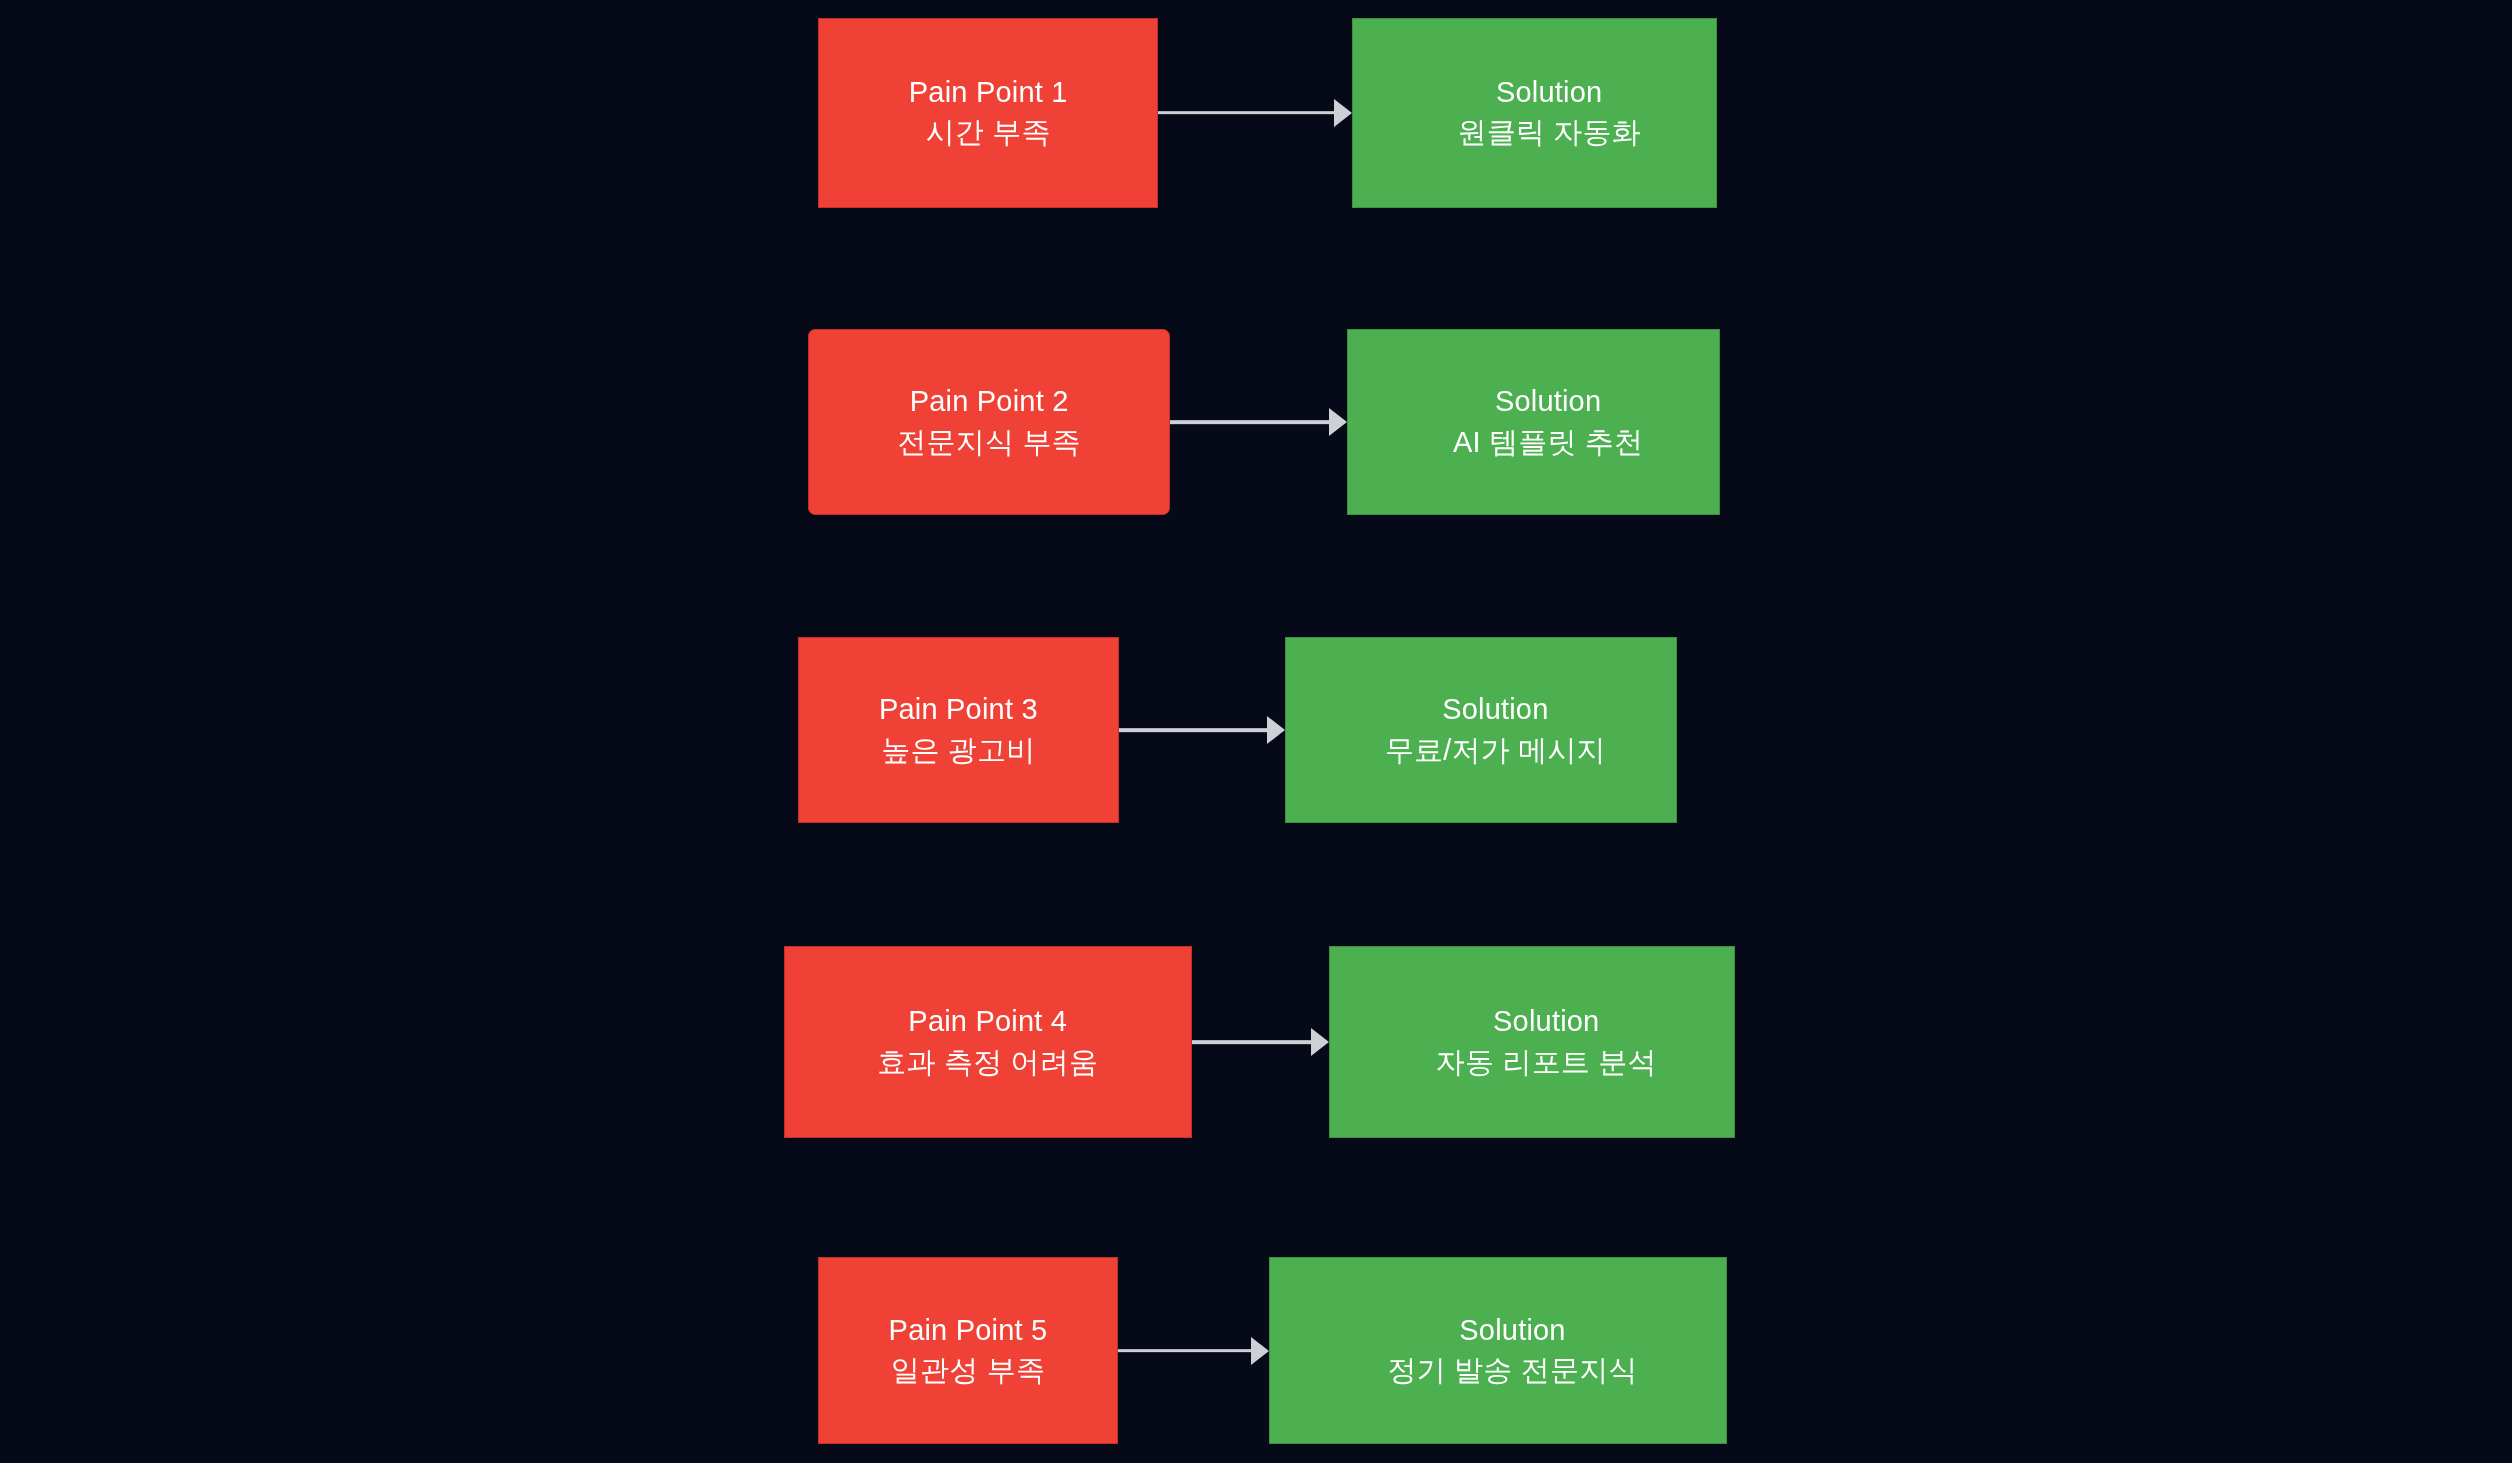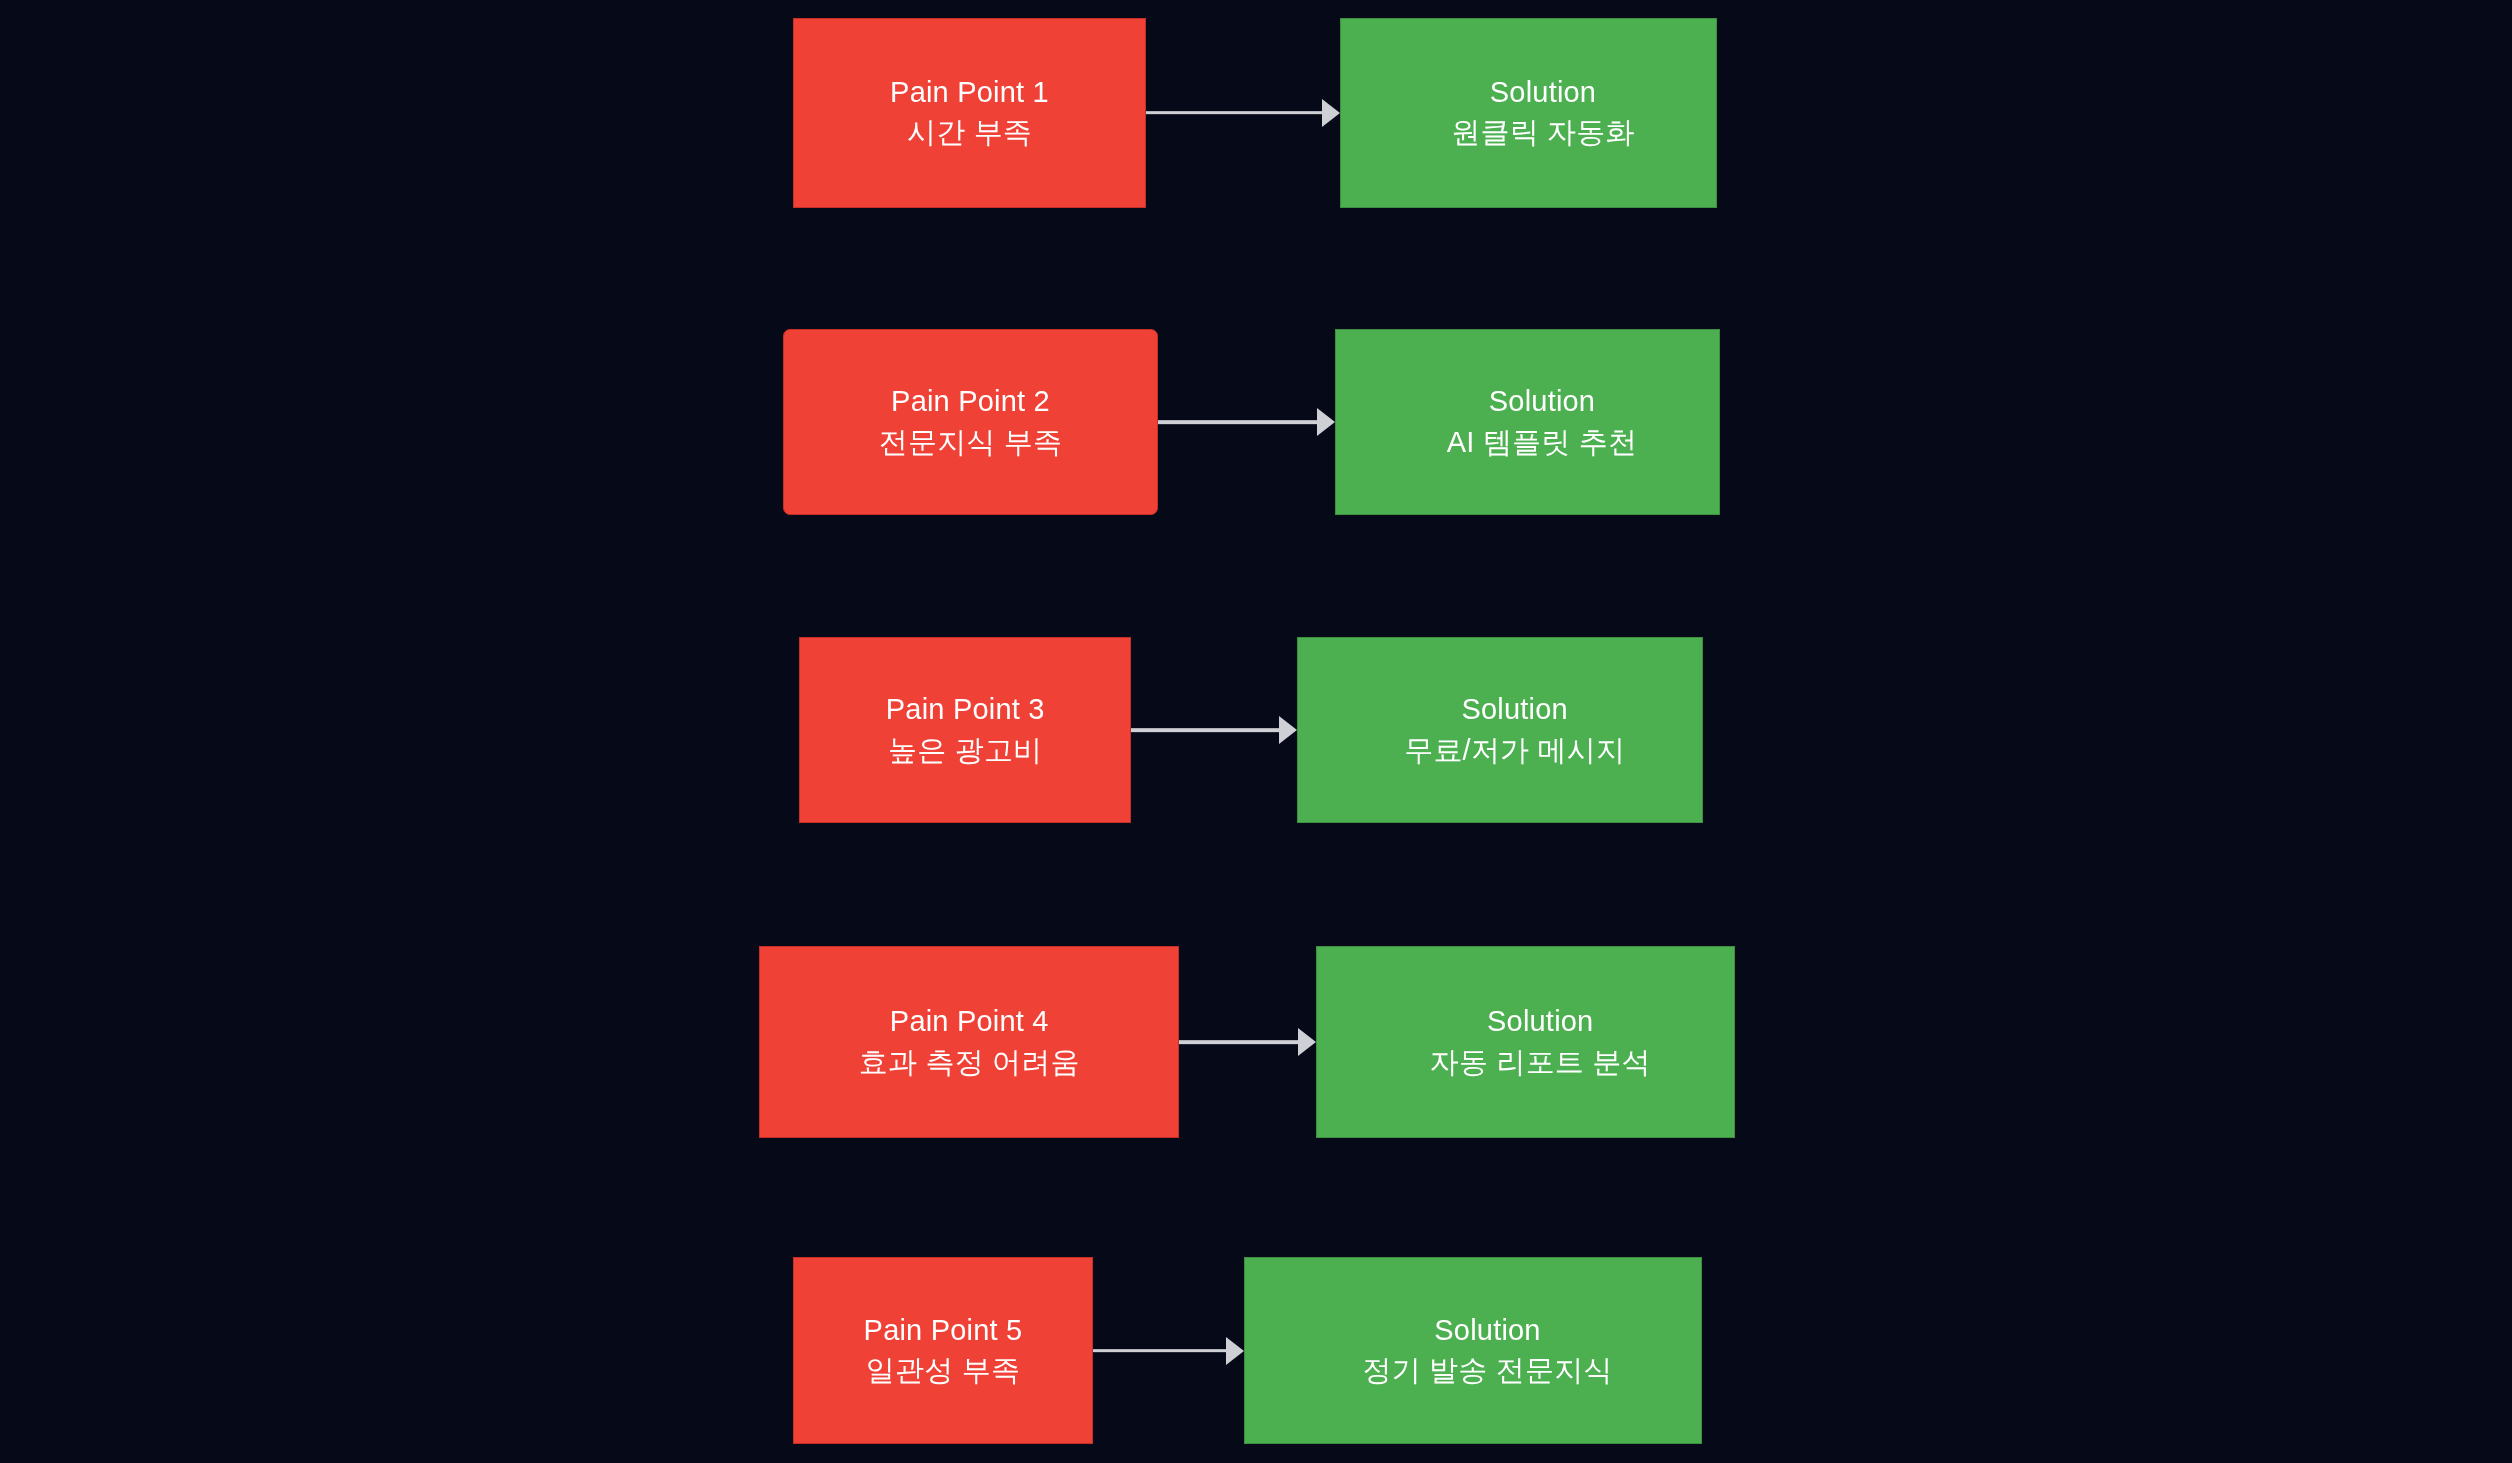--- a/index.html
+++ b/index.html
@@ -46,6 +46,7 @@
   .node-box.pain {
     background: #ef4136;
     border: 1.8px solid #c62f27;
+    margin-left: 25px;
   }
 
   .node-box.solution {

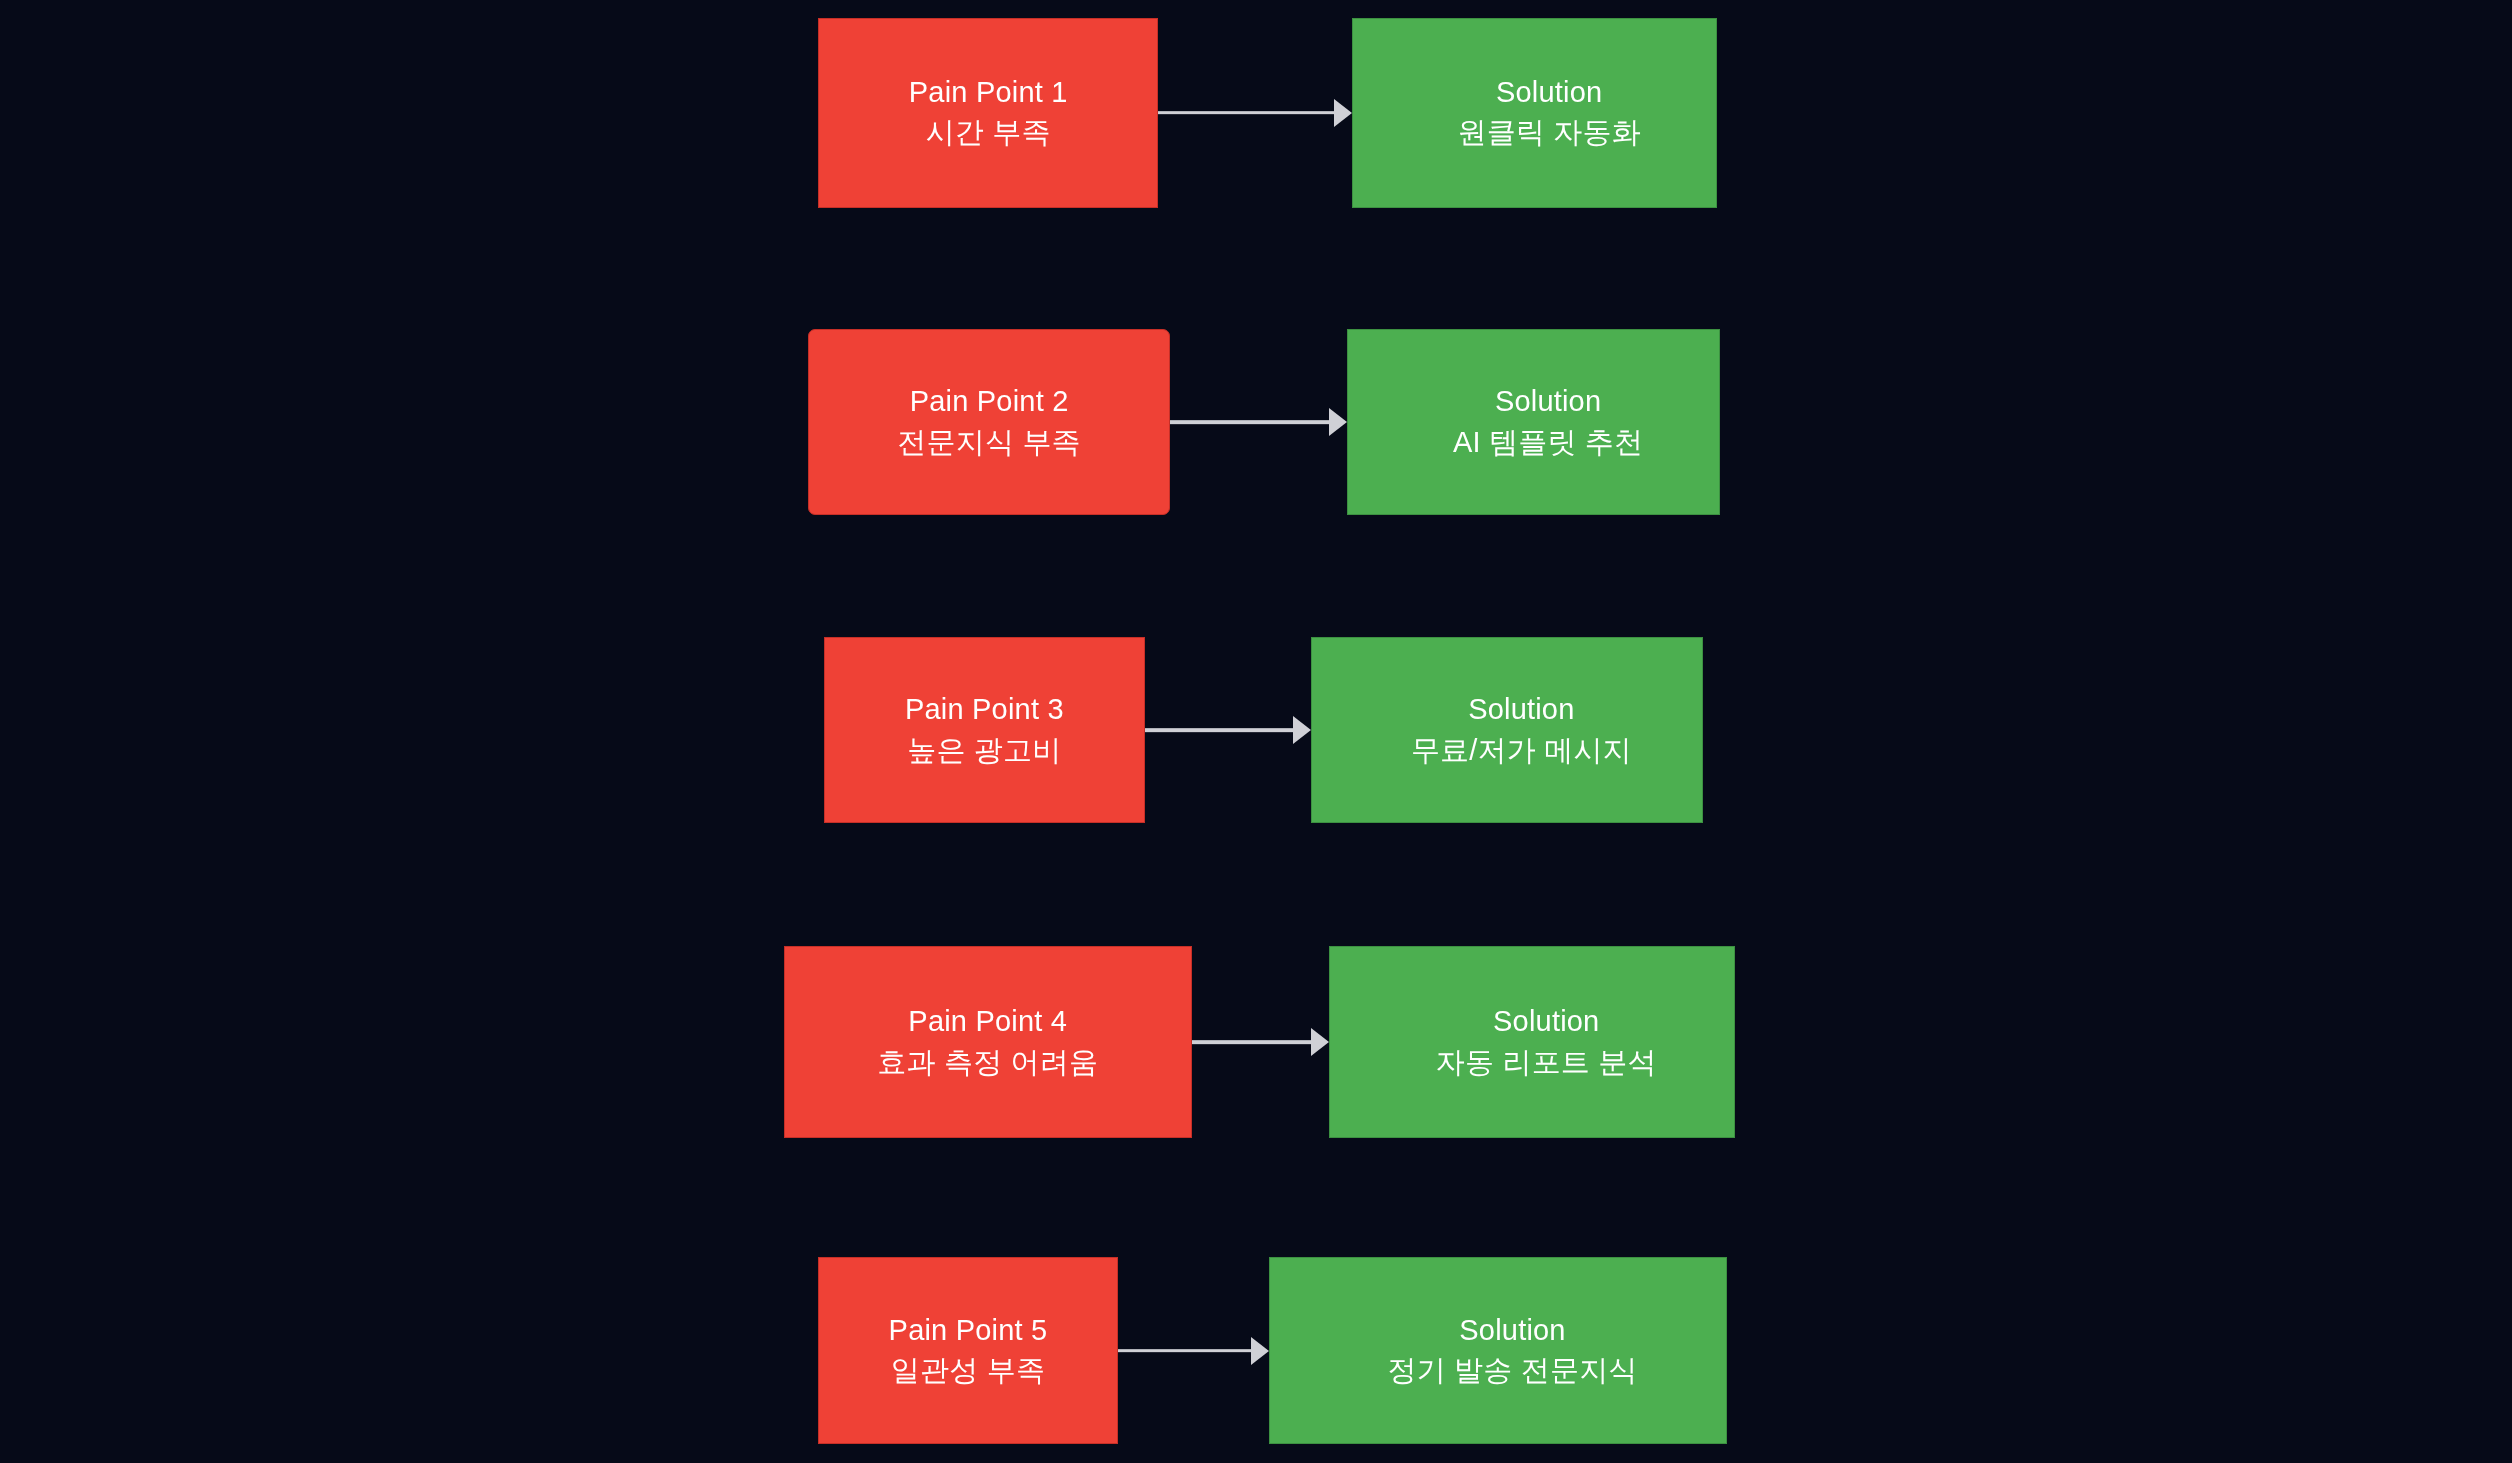--- a/index.html
+++ b/index.html
@@ -126,7 +126,7 @@
         <span class="node-line detail">AI 템플릿 추천</span>
       </div>
     </div>
-    <div class="flow-row" style="left: 799px; top: 637px; height: 186px; width: 904px; align-items: center;">
+    <div class="flow-row" style="left: 773px; top: 637px; height: 186px; width: 904px; align-items: center;">
       <div class="node-box pain" style="width: 353px; height: 186px;">
         <span class="node-line title">Pain Point 3</span>
         <span class="node-line detail">높은 광고비</span>

